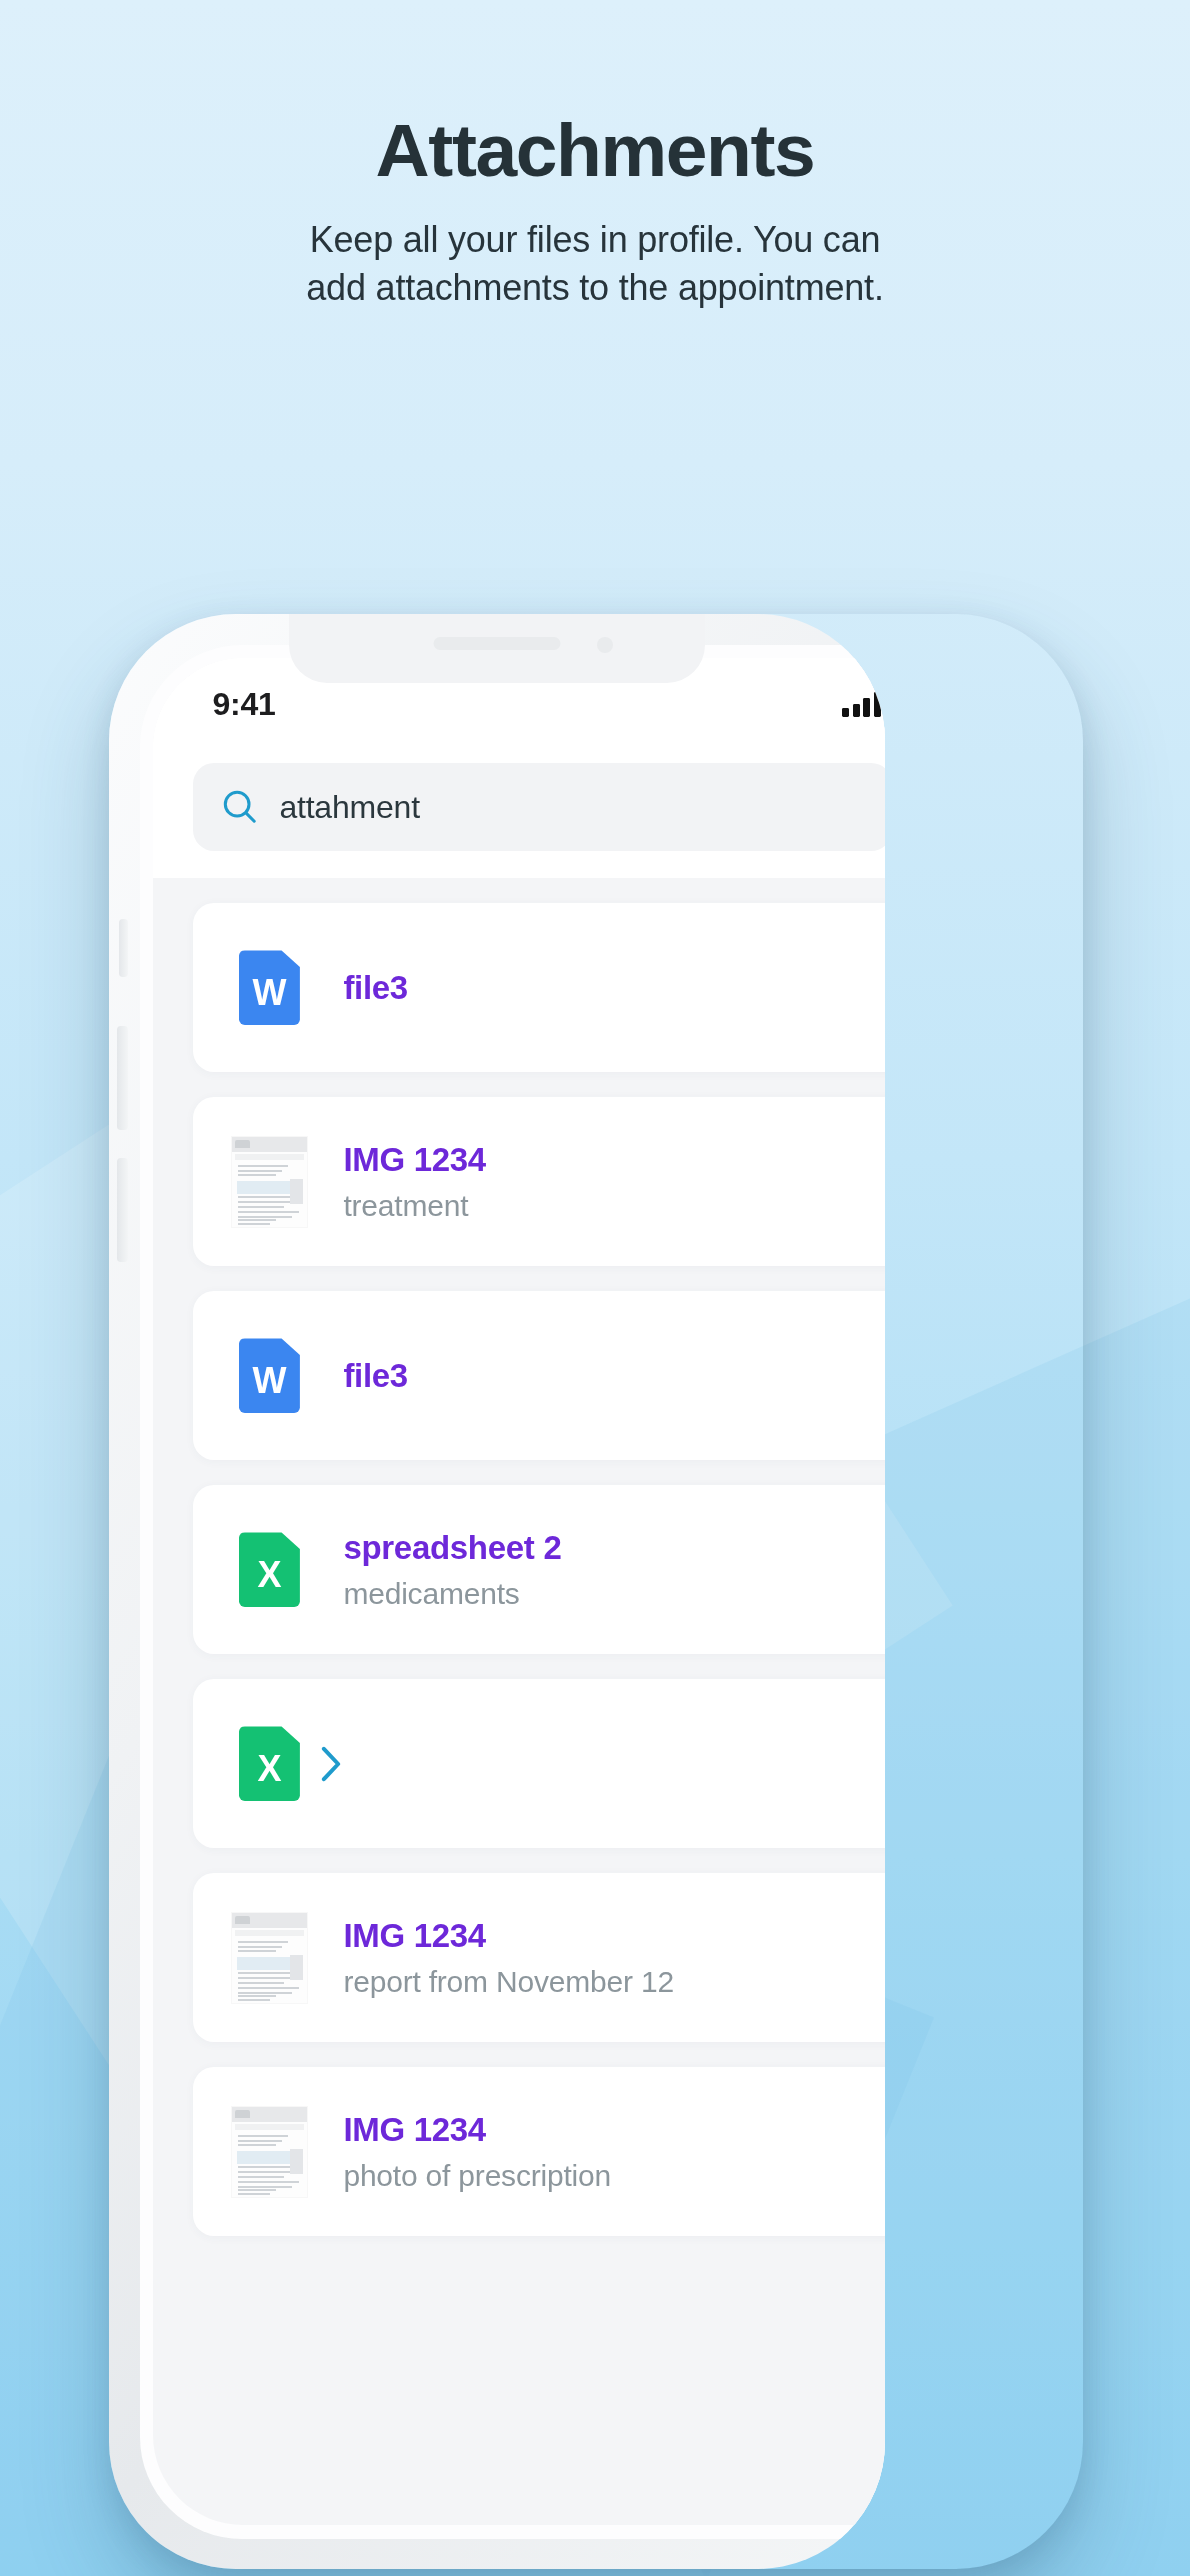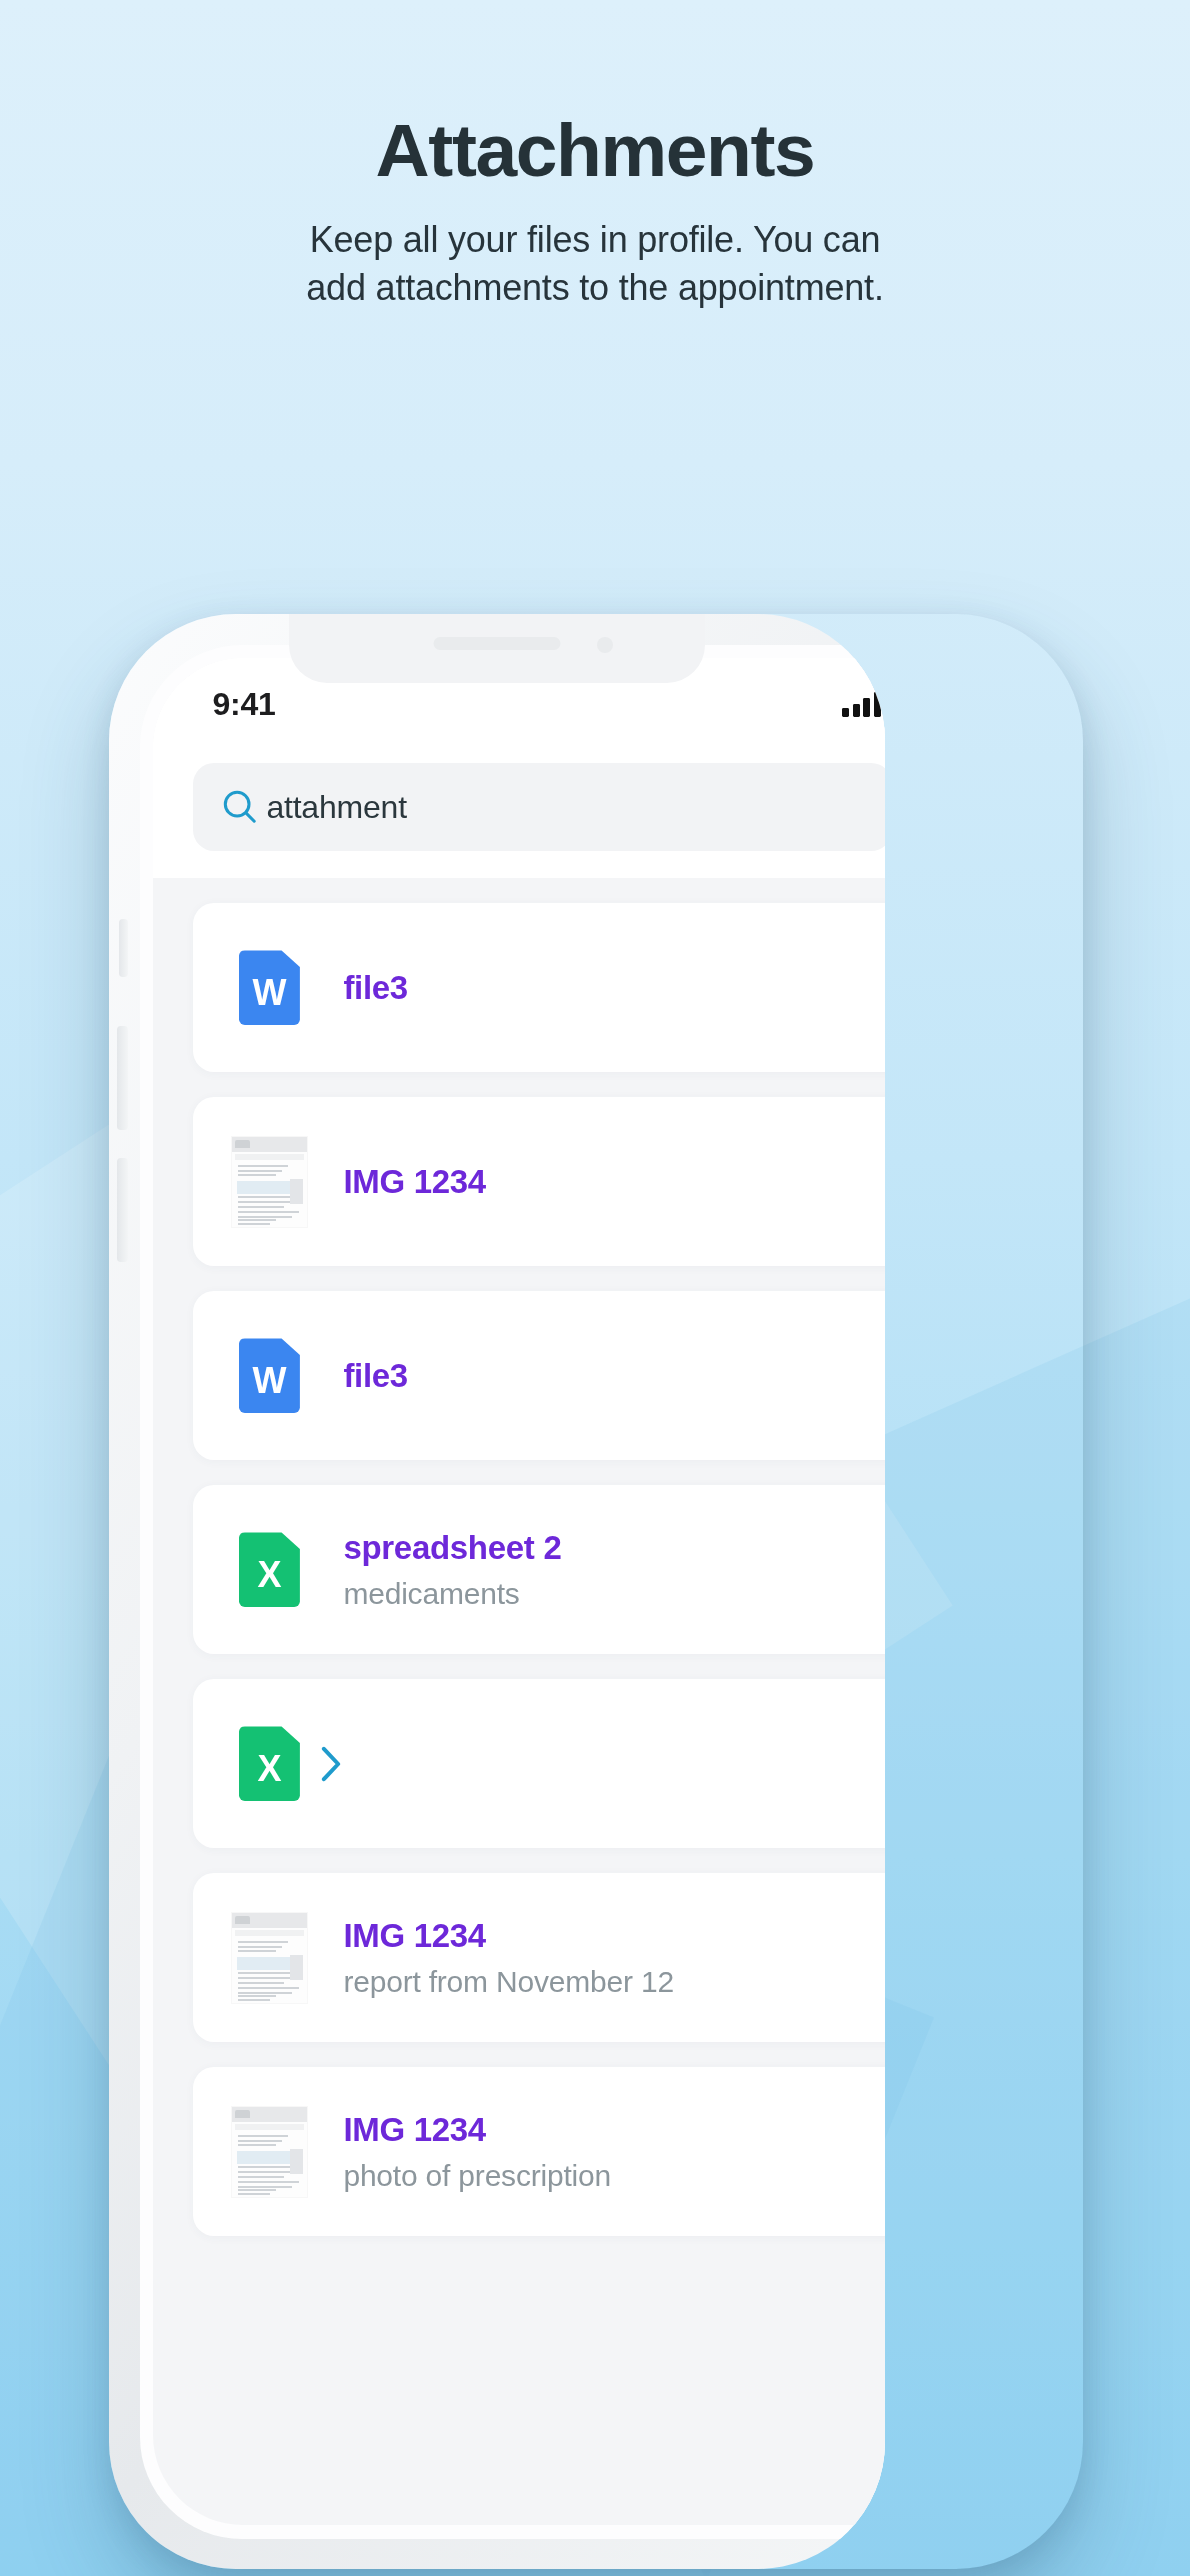--- a/index.html
+++ b/index.html
@@ -182,7 +182,7 @@
   }
   .search-field {
     flex: 1; height: 88px; border-radius: 21px; background: #f2f3f5;
-    display: flex; align-items: center; padding: 0 29px; gap: 8px;
+    display: flex; align-items: center; padding: 0 29px; gap: 21px;
   }
   .search-value {
     font-size: 32px; color: #2b373d; letter-spacing: -0.2px;

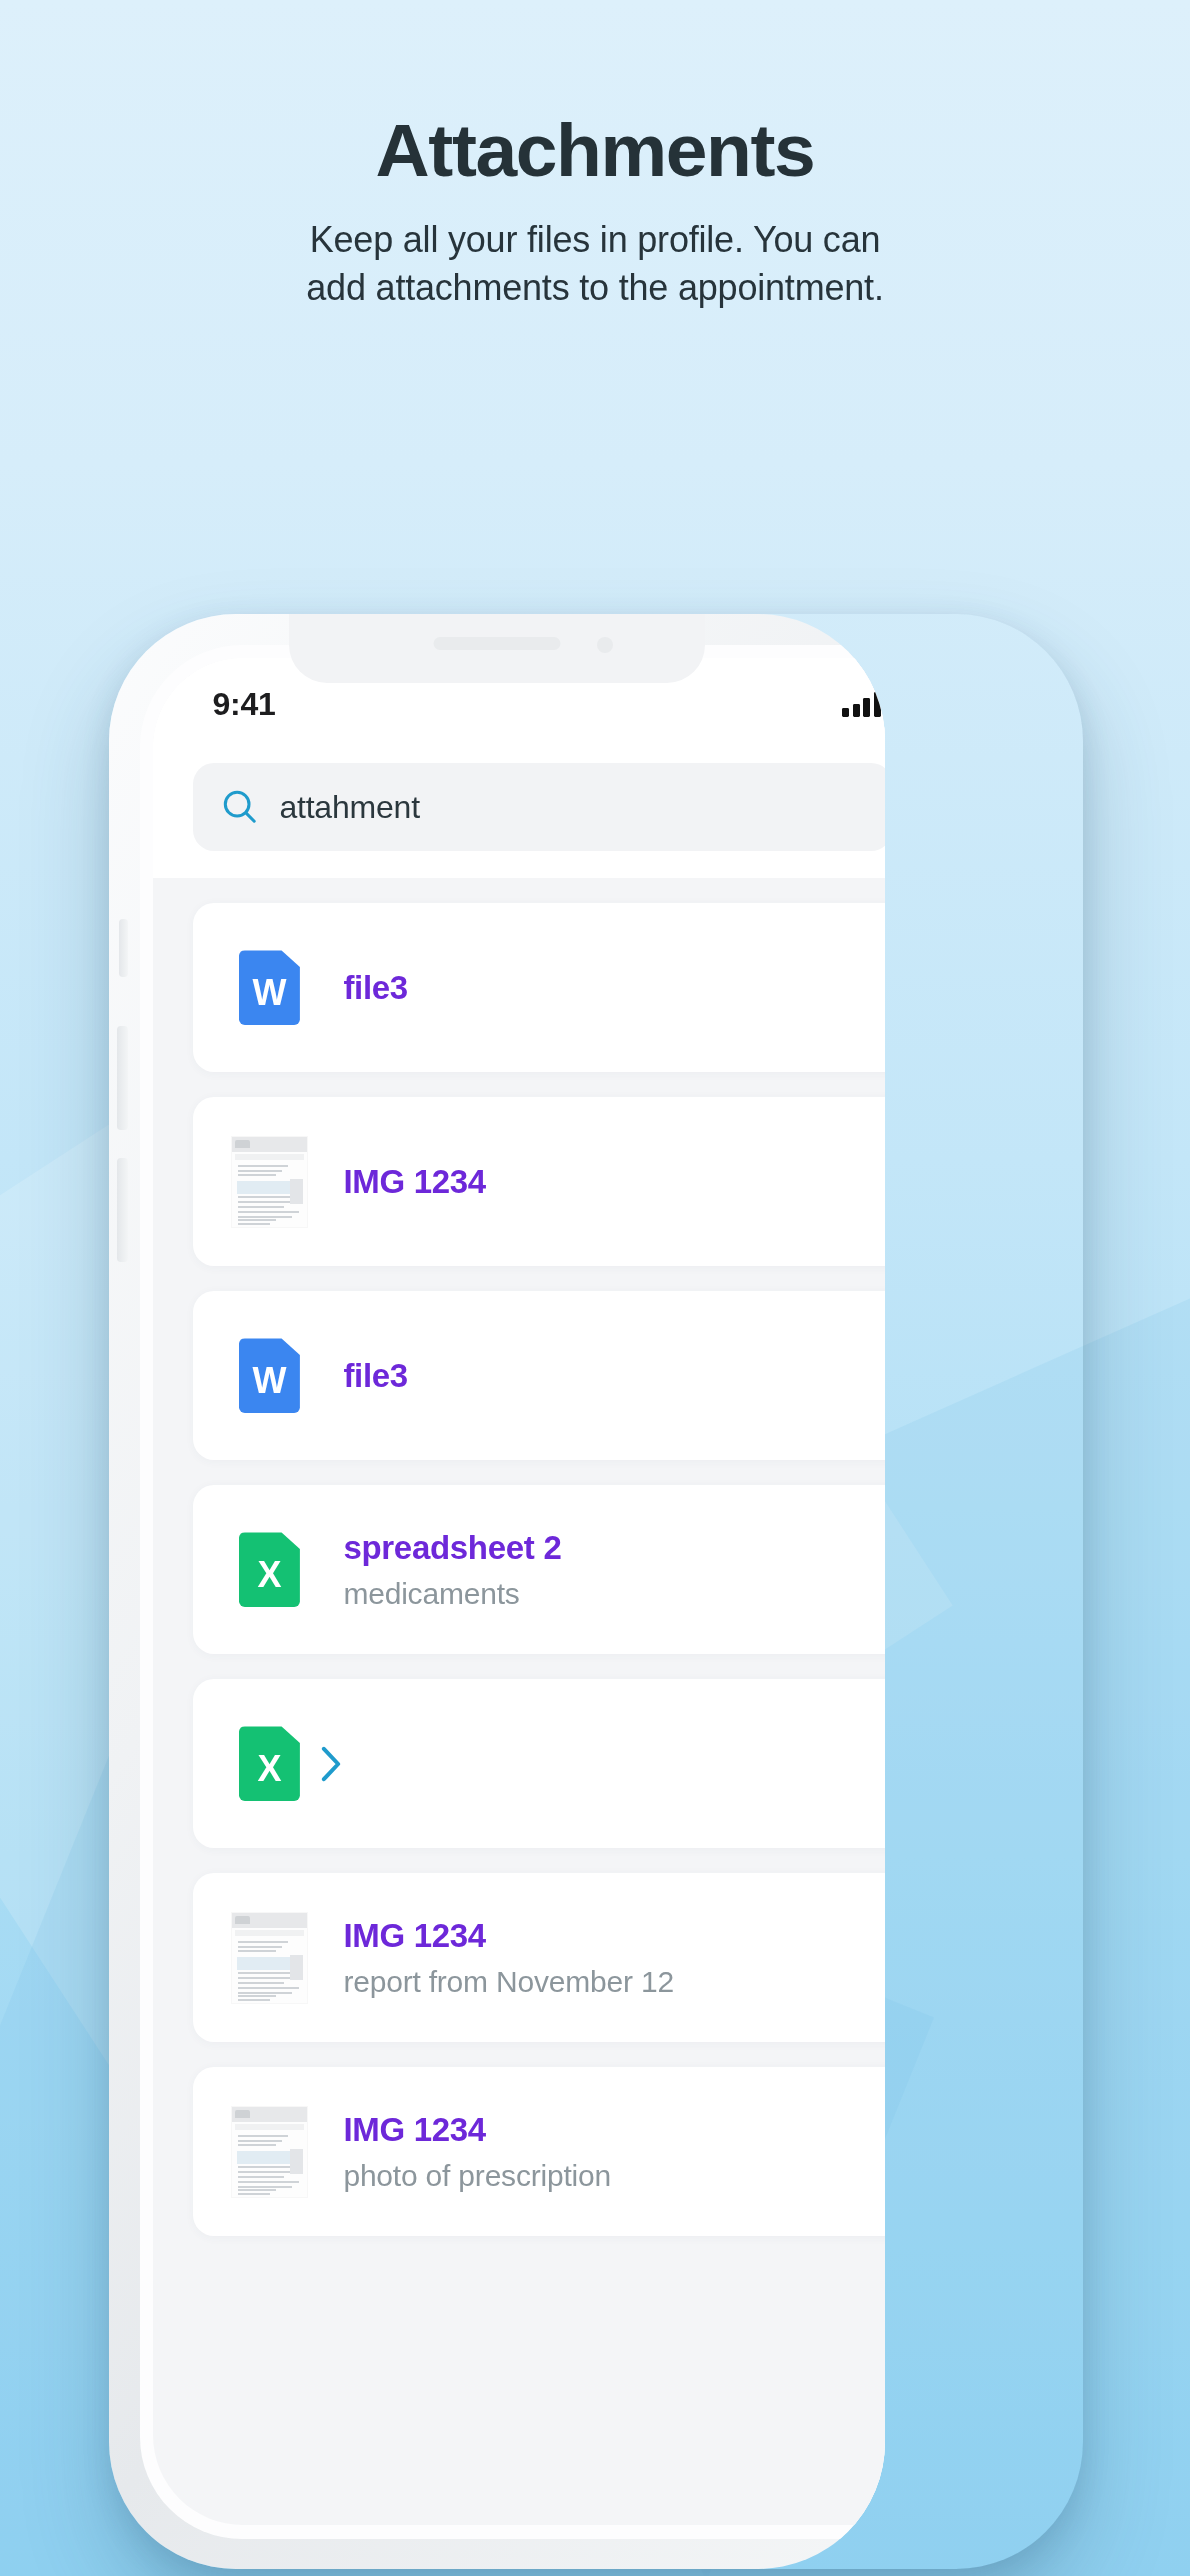--- a/index.html
+++ b/index.html
@@ -364,6 +364,7 @@
               </div>
               <div class="card-text">
                 <div class="card-title">IMG 1234</div>
+                <div class="card-sub">treatment</div>
               </div>
               <div class="card-chev">
                 <svg width="25" height="40" viewBox="0 0 26 42">

